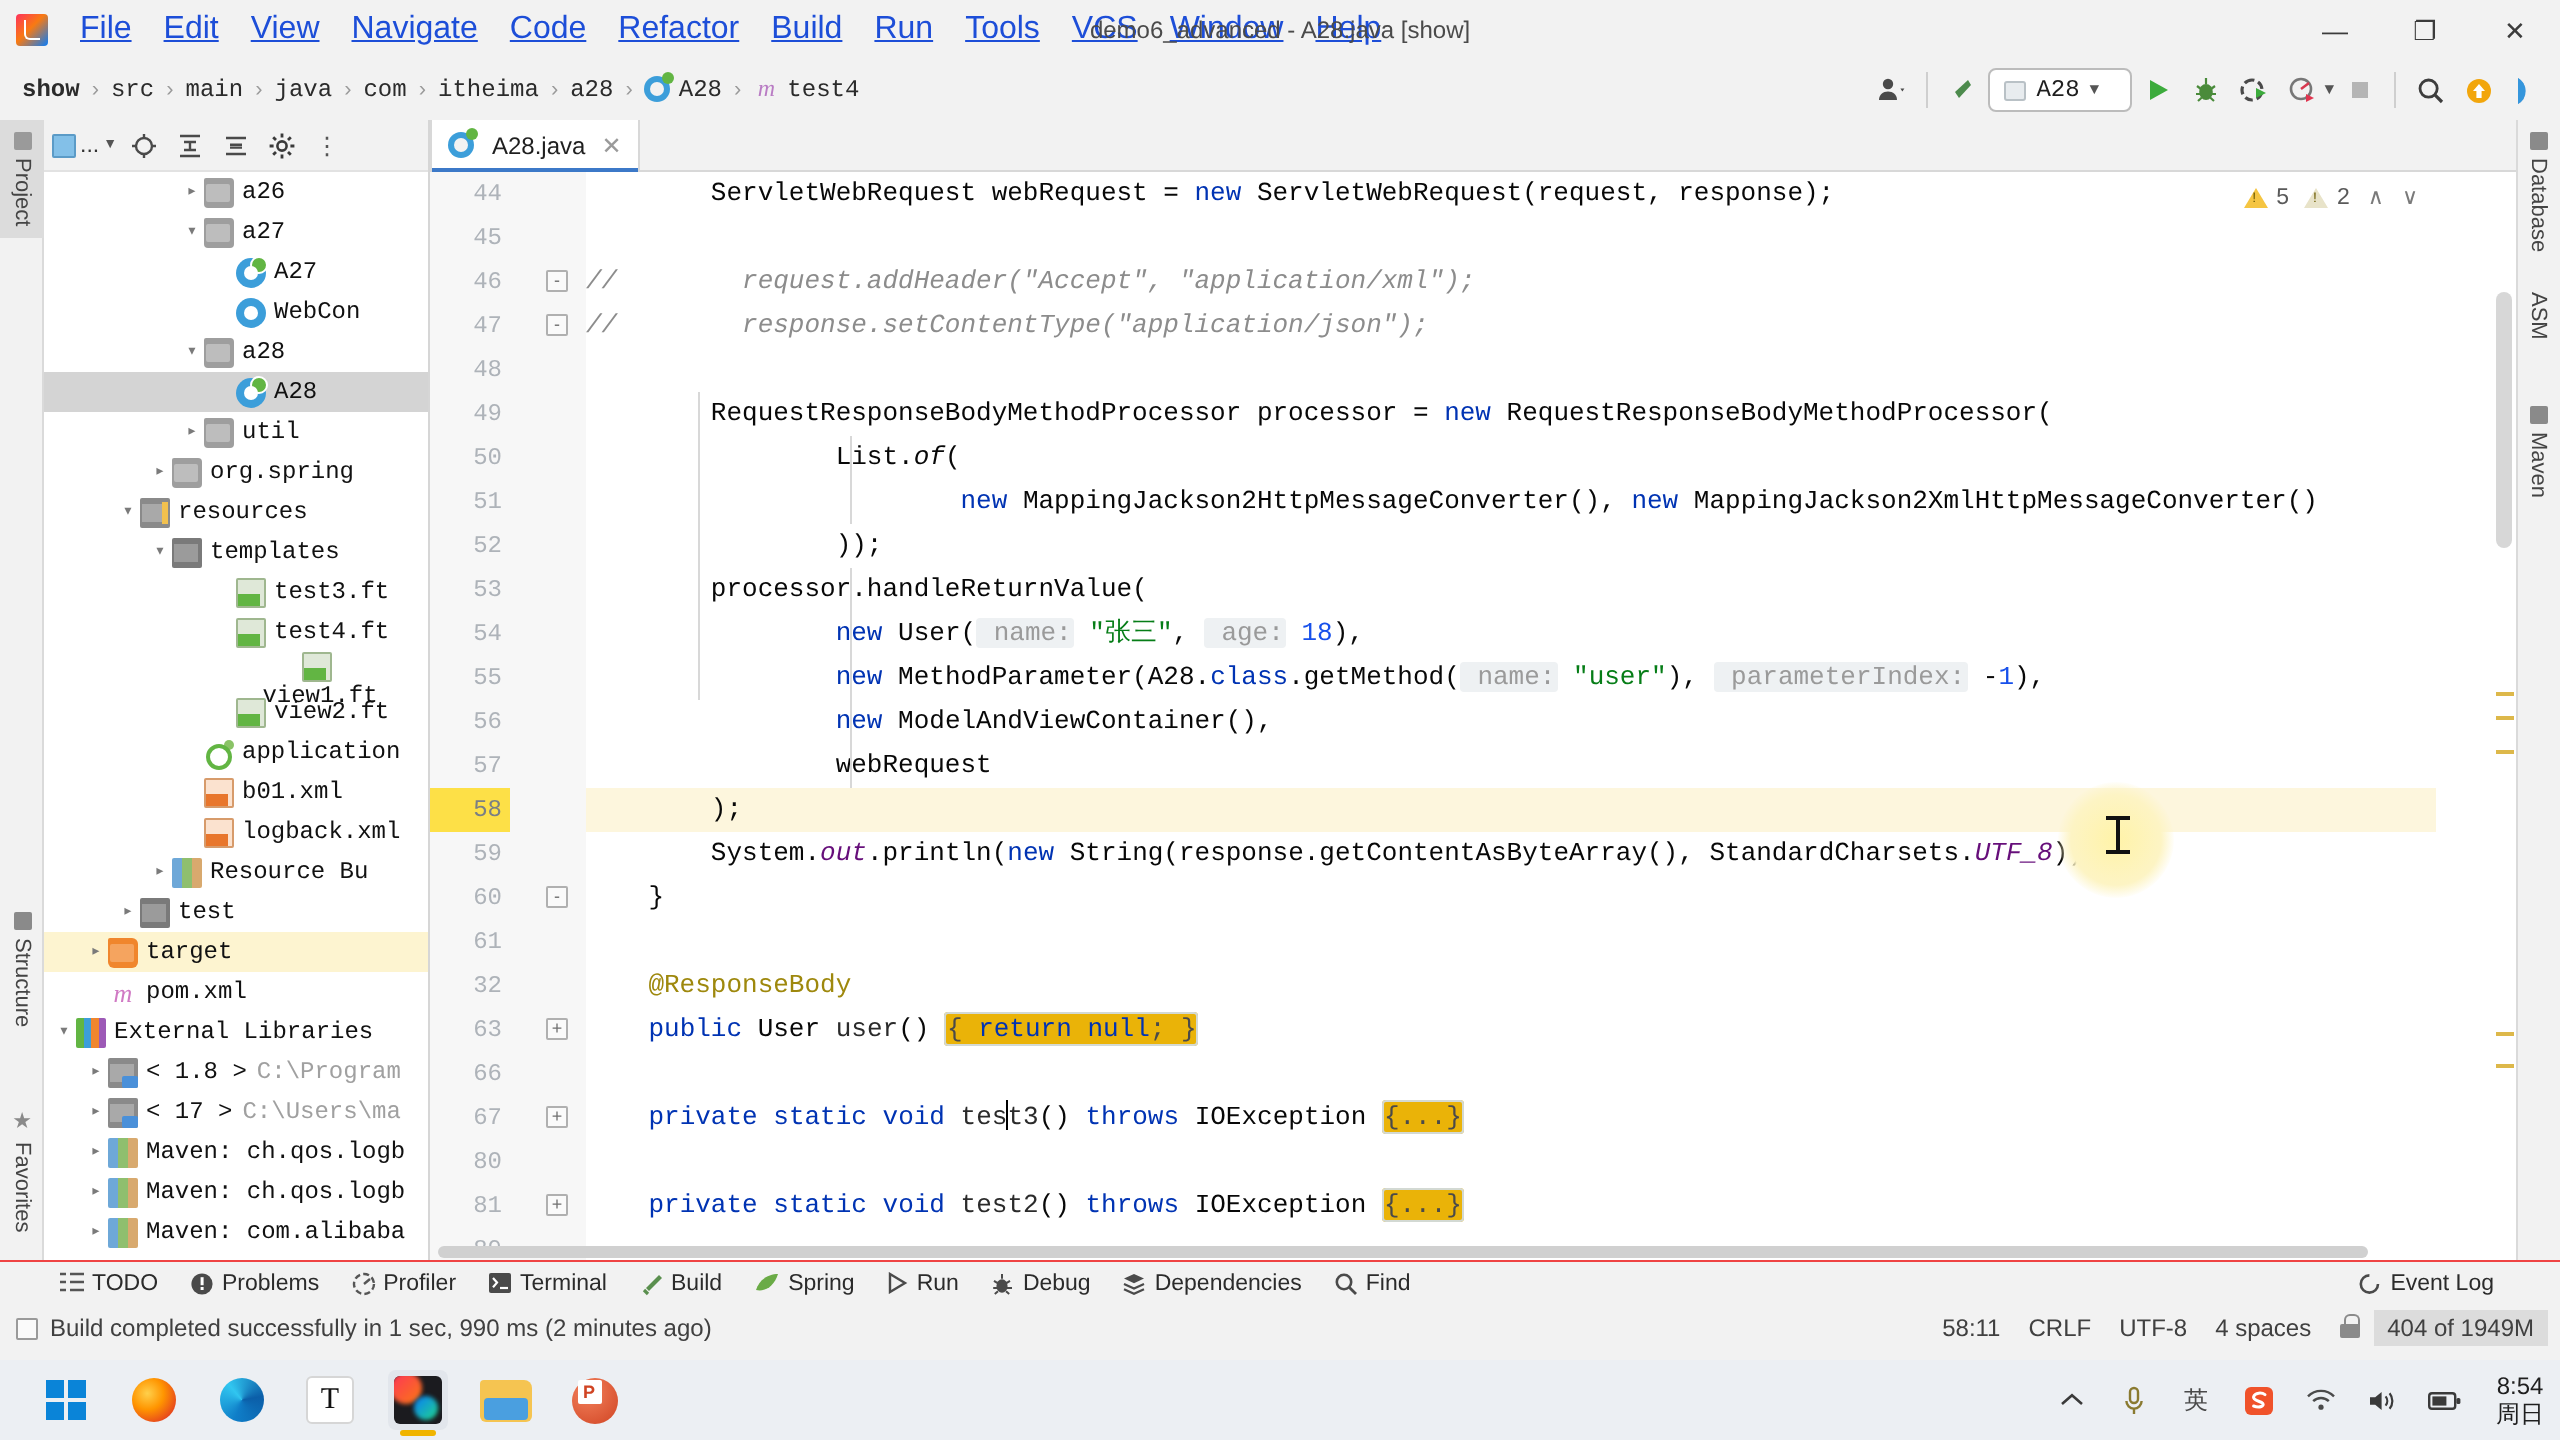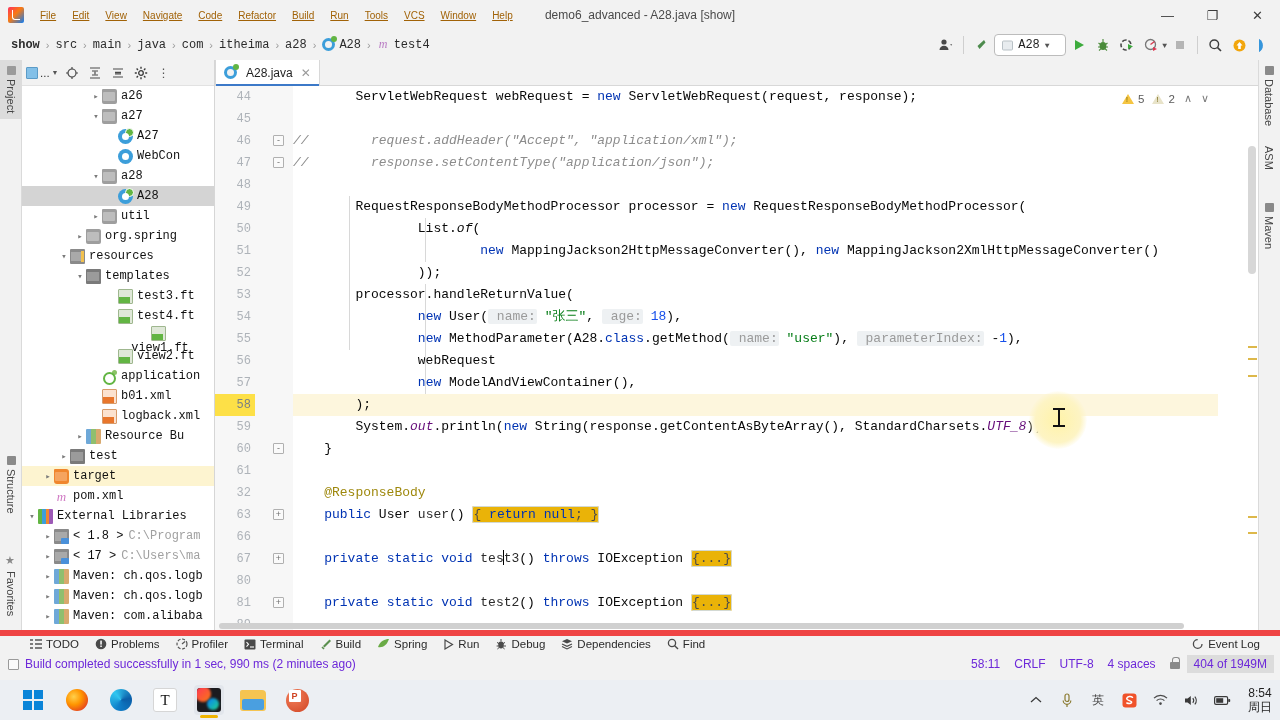--- a/index.html
+++ b/index.html
@@ -31,7 +31,7 @@
   }
   .menubar { display:flex; align-items:center; gap:0px; }
   .menu-item {
-    padding:4px 8px; font-size:10px; color:#a16207; cursor:default;
+    padding:4px 8px; font-size:16px; color:#1d4ed8; cursor:default;
     font-family:"Liberation Sans", sans-serif; white-space:nowrap;
   }
   .menu-item .mn { text-decoration:underline; }

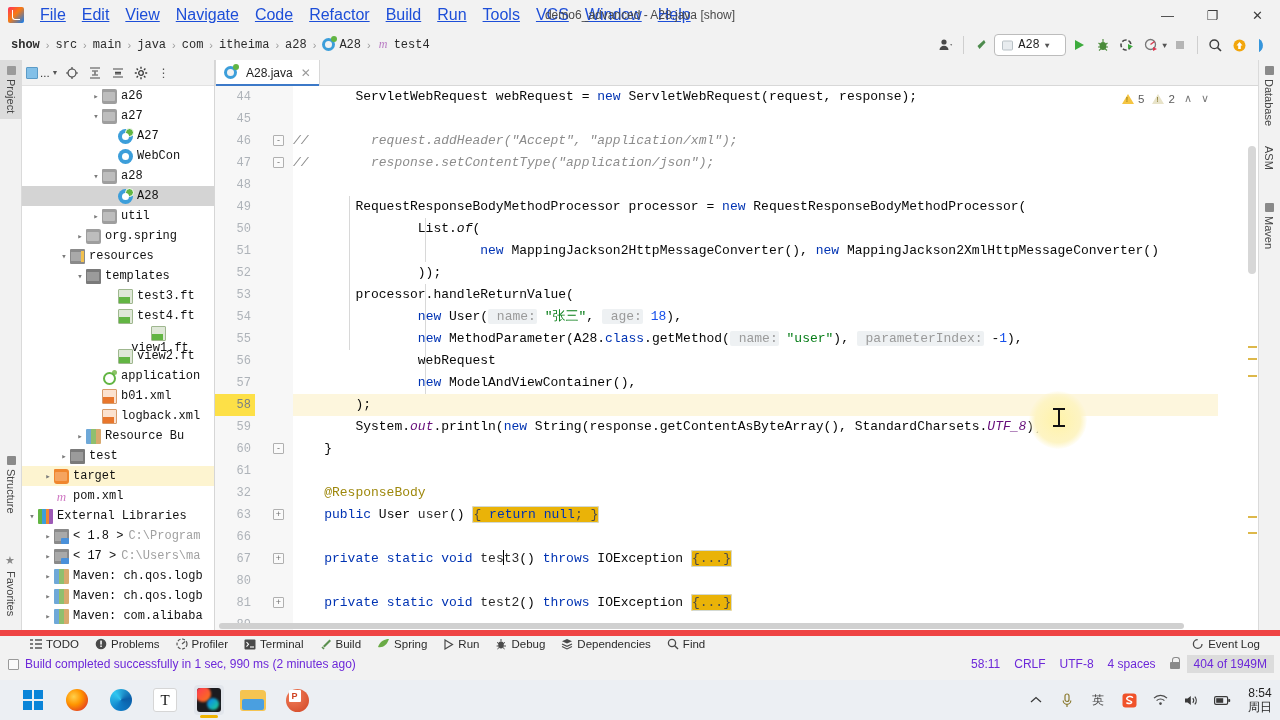--- a/index.html
+++ b/index.html
@@ -690,8 +690,8 @@
         <div class="cline"><span>        processor.handleReturnValue(</span></div>
         <div class="cline"><span>                <span class="kw">new</span> User(<span class="hintp"> name:</span> <span class="str">"张三"</span>, <span class="hintp"> age:</span> <span class="num">18</span>),</span></div>
         <div class="cline"><span>                <span class="kw">new</span> MethodParameter(A28.<span class="kw">class</span>.getMethod(<span class="hintp"> name:</span> <span class="str">"user"</span>), <span class="hintp"> parameterIndex:</span> -<span class="num">1</span>),</span></div>
+        <div class="cline"><span>                <span class="kw">new</span> ModelAndViewContainer(),</span></div>
         <div class="cline"><span>                webRequest</span></div>
-        <div class="cline"><span>                <span class="kw">new</span> ModelAndViewContainer(),</span></div>
         <div class="cline cur"><span>        );</span></div>
         <div class="cline"><span>        System.<span class="fld">out</span>.println(<span class="kw">new</span> String(response.getContentAsByteArray(), StandardCharsets.<span class="fld">UTF_8</span>));</span></div>
         <div class="cline"><span>    }</span></div>

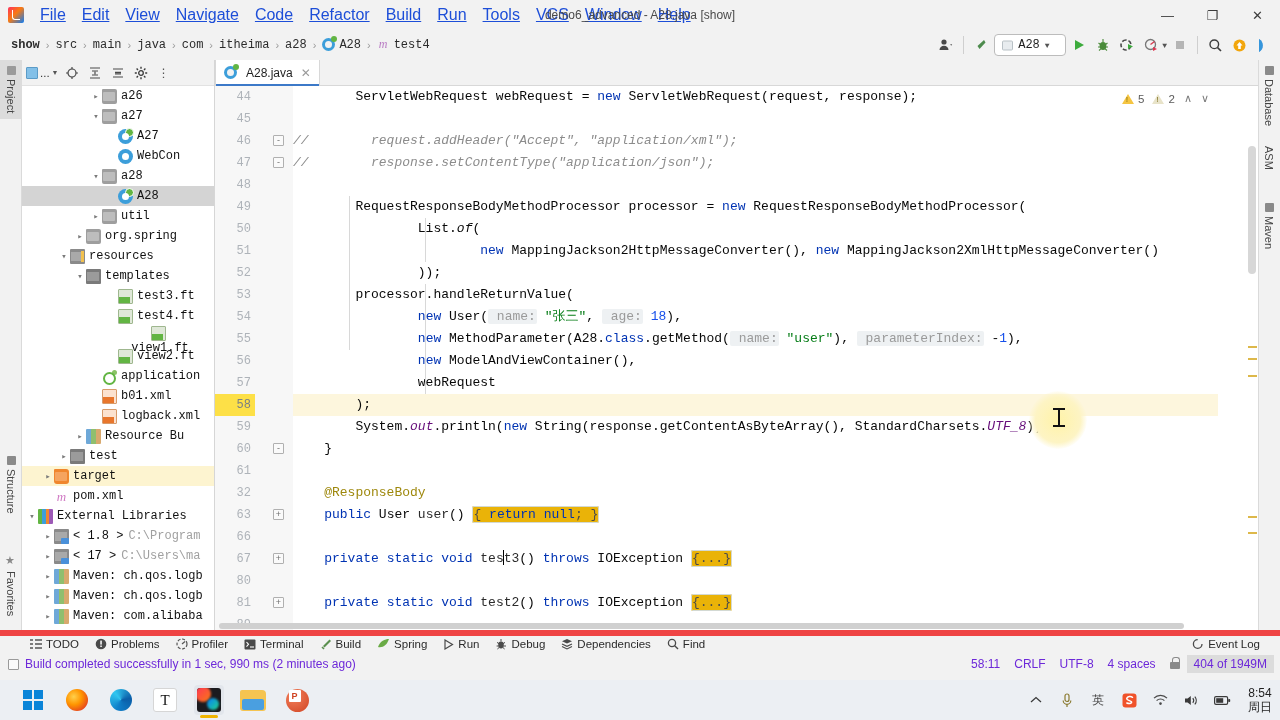--- a/index.html
+++ b/index.html
@@ -233,7 +233,7 @@
   .bottombar{
     position:absolute; top:630px; left:0; width:1280px; height:22px;
     background:#f2f2f2; display:flex; align-items:center; gap:0px;
-    border-top:6px solid #ef4444; padding-left:22px;
+    border-top:1px solid #ef4444; padding-left:22px;
   }
   .btw{
     display:flex;align-items:center;gap:4px;padding:2px 8px;font-size:11.5px;color:#2b2b2b;

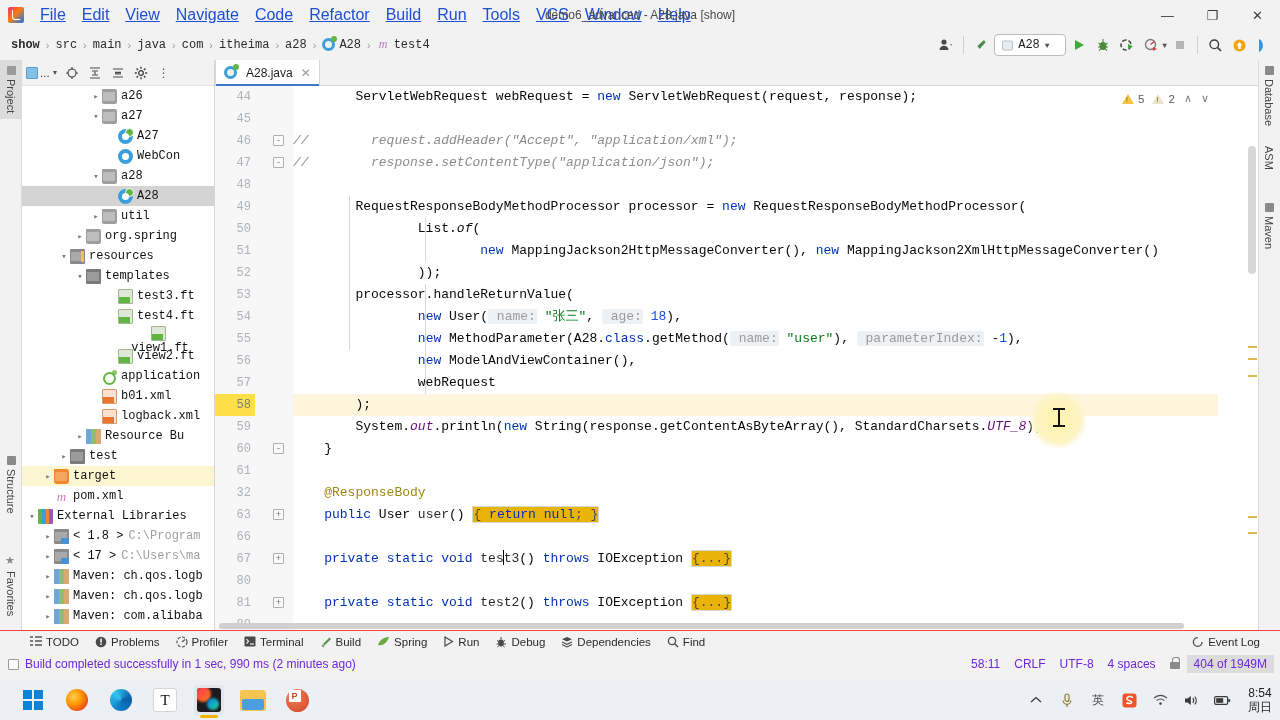--- a/index.html
+++ b/index.html
@@ -239,7 +239,7 @@
     display:flex;align-items:center;gap:4px;padding:2px 8px;font-size:11.5px;color:#2b2b2b;
     cursor:default; white-space:nowrap;
   }
-  .btw-right{ margin-left:auto; display:flex; align-items:center; padding-right:12px;}
+  .btw-right{ margin-left:auto; display:flex; align-items:center; padding-right:25px;}
 
   
   .statusbar{

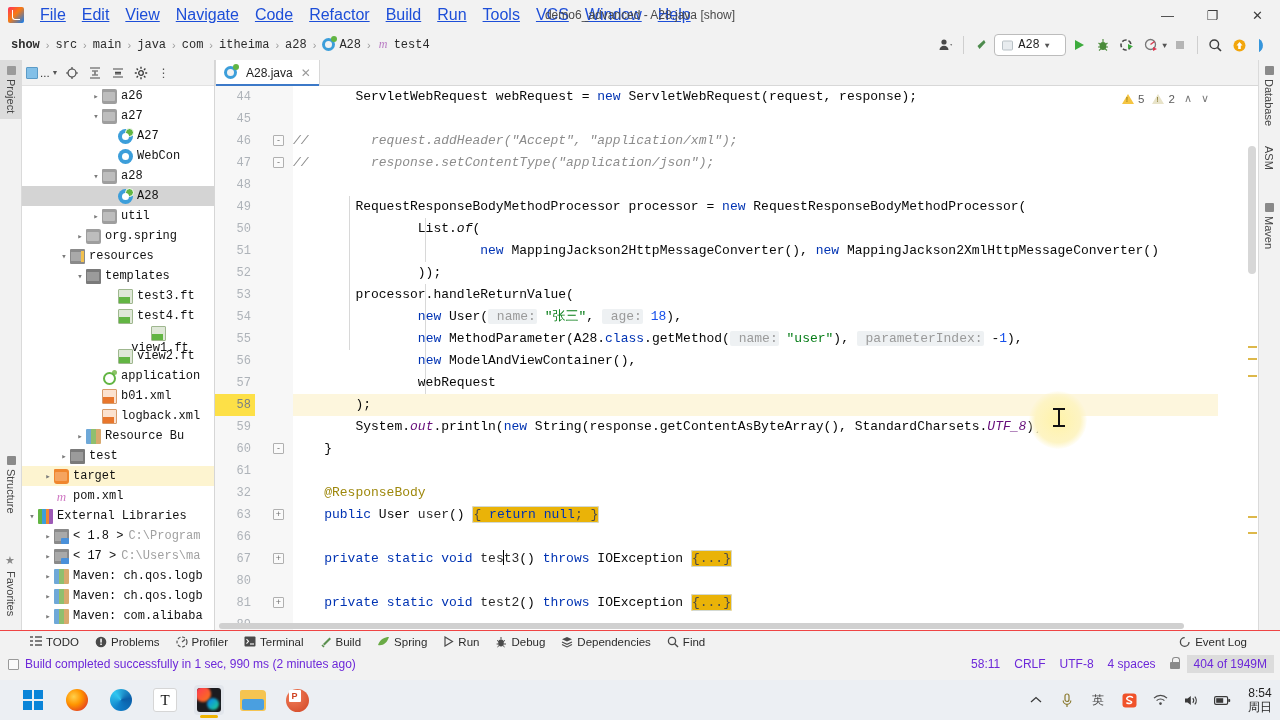--- a/index.html
+++ b/index.html
@@ -244,7 +244,7 @@
   
   .statusbar{
     position:absolute; top:652px; left:0; width:1280px; height:24px;
-    background:#f2f2f2; display:flex; align-items:center; font-size:12px; color:#6d28d9;
+    background:#f2f2f2; display:flex; align-items:center; font-size:12px; color:#404040;
     padding-left:8px;
   }
   .sb-left{ display:flex; align-items:center; gap:6px; }

